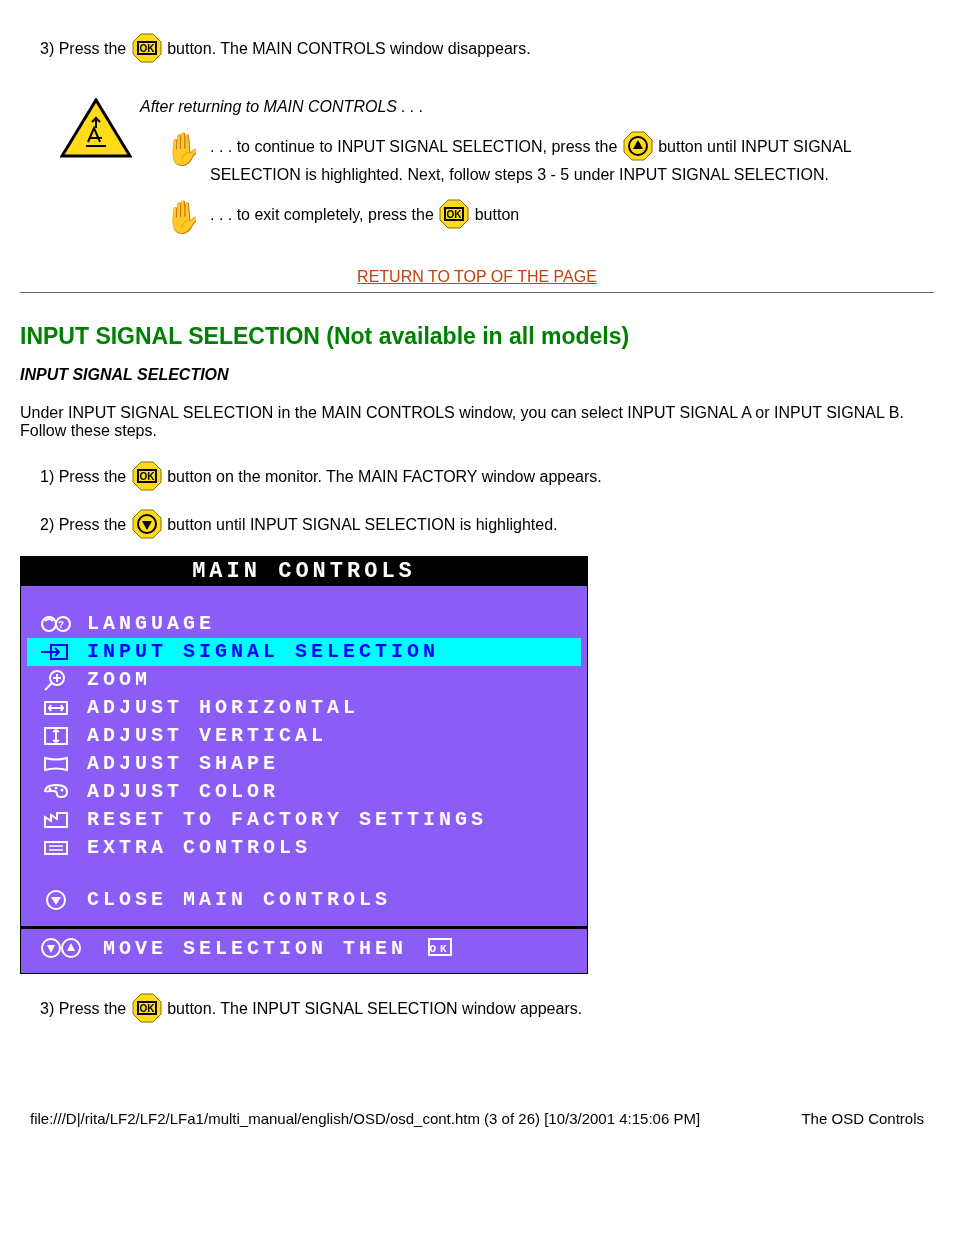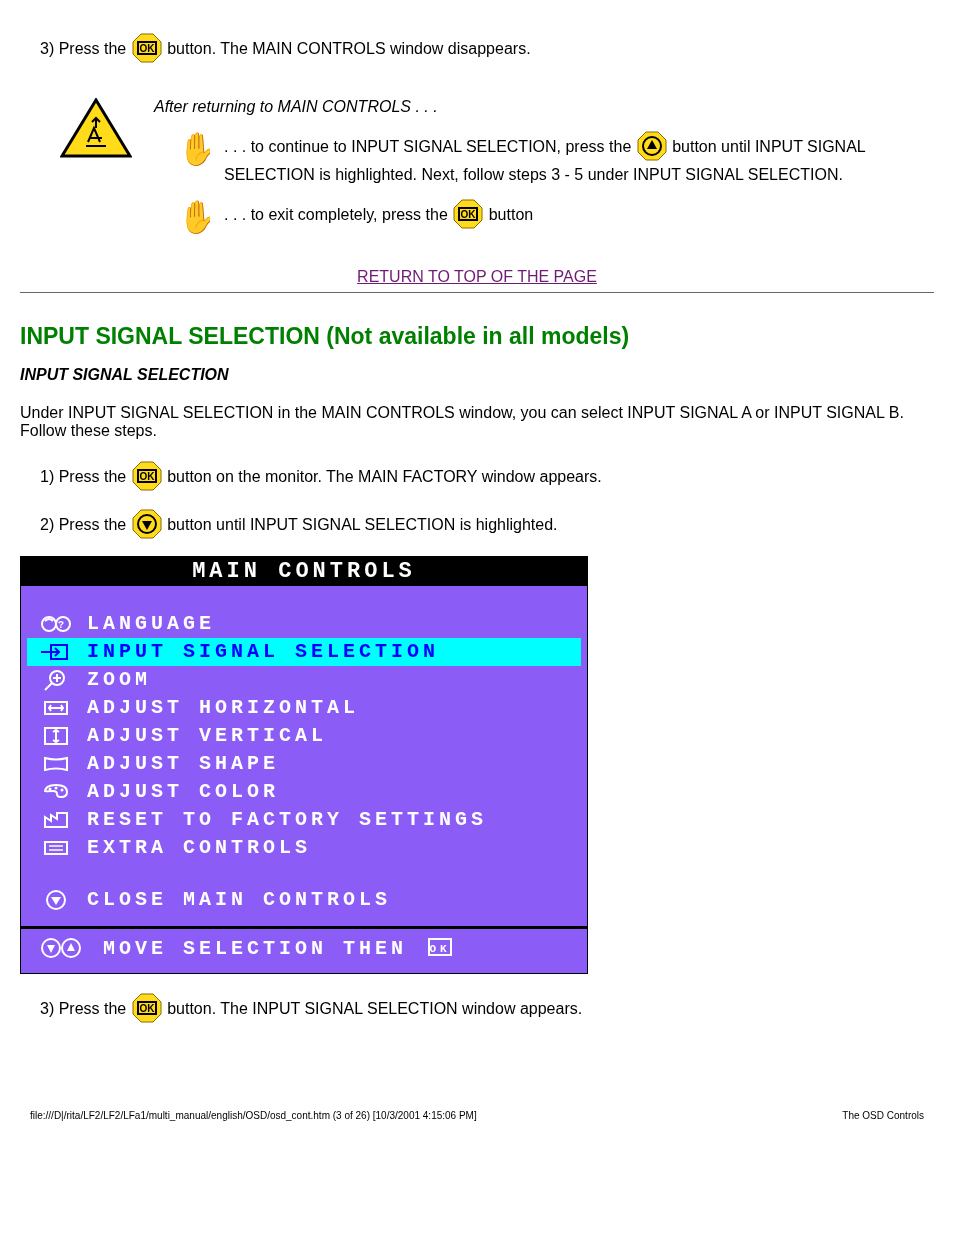--- a/index.html
+++ b/index.html
@@ -20,7 +20,7 @@
   .warn-row {
     display: flex;
     align-items: flex-start;
-    gap: 22px;
+    gap: 8px;
     margin: 30px 0 10px 0;
     padding-left: 40px;
   }

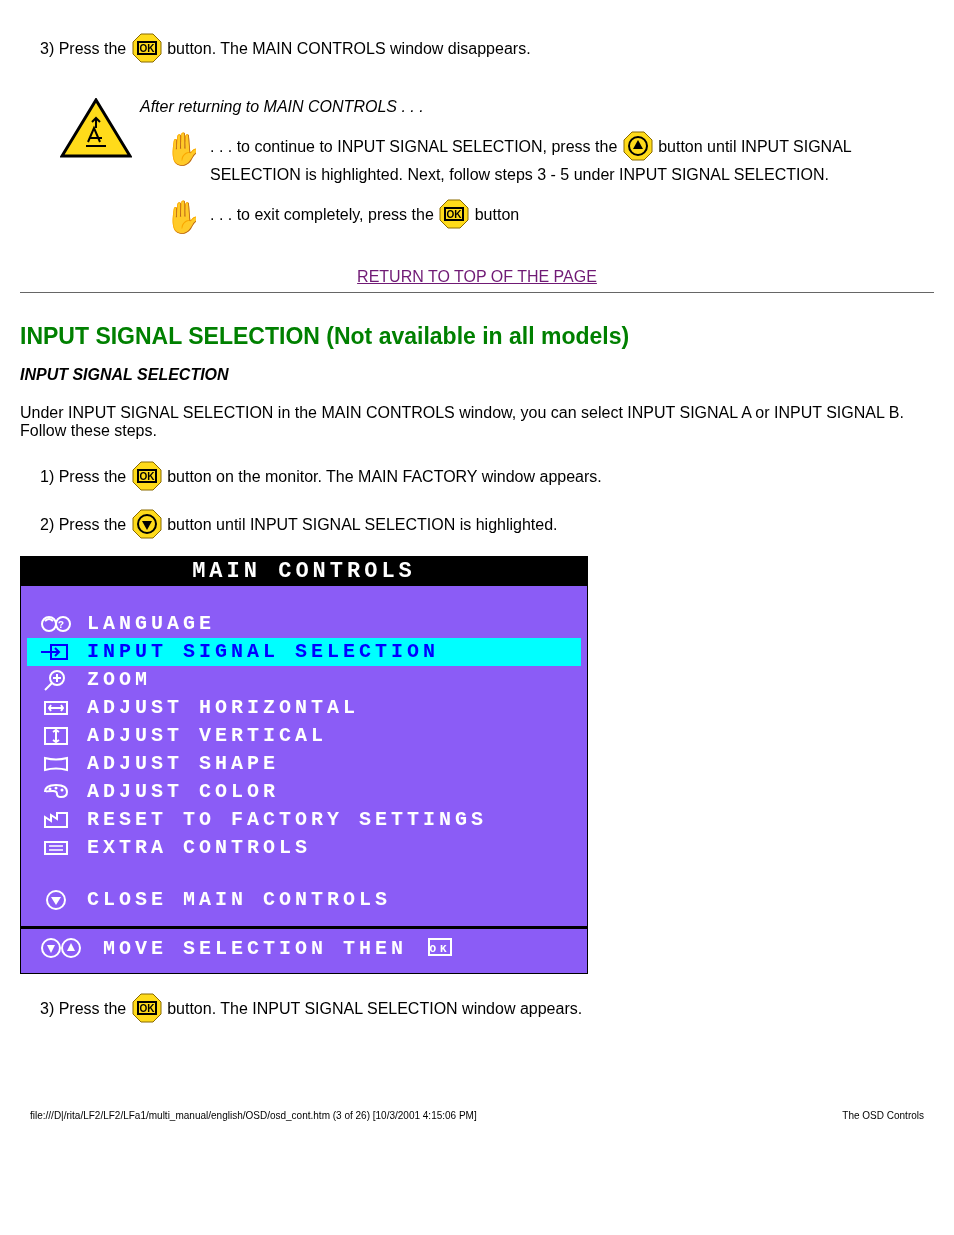--- a/index.html
+++ b/index.html
@@ -36,7 +36,7 @@
     margin: 30px 0 6px;
   }
   .return-link a {
-    color: #701a75;
+    color: #c2410c;
     text-decoration: underline;
   }
   hr.sep {

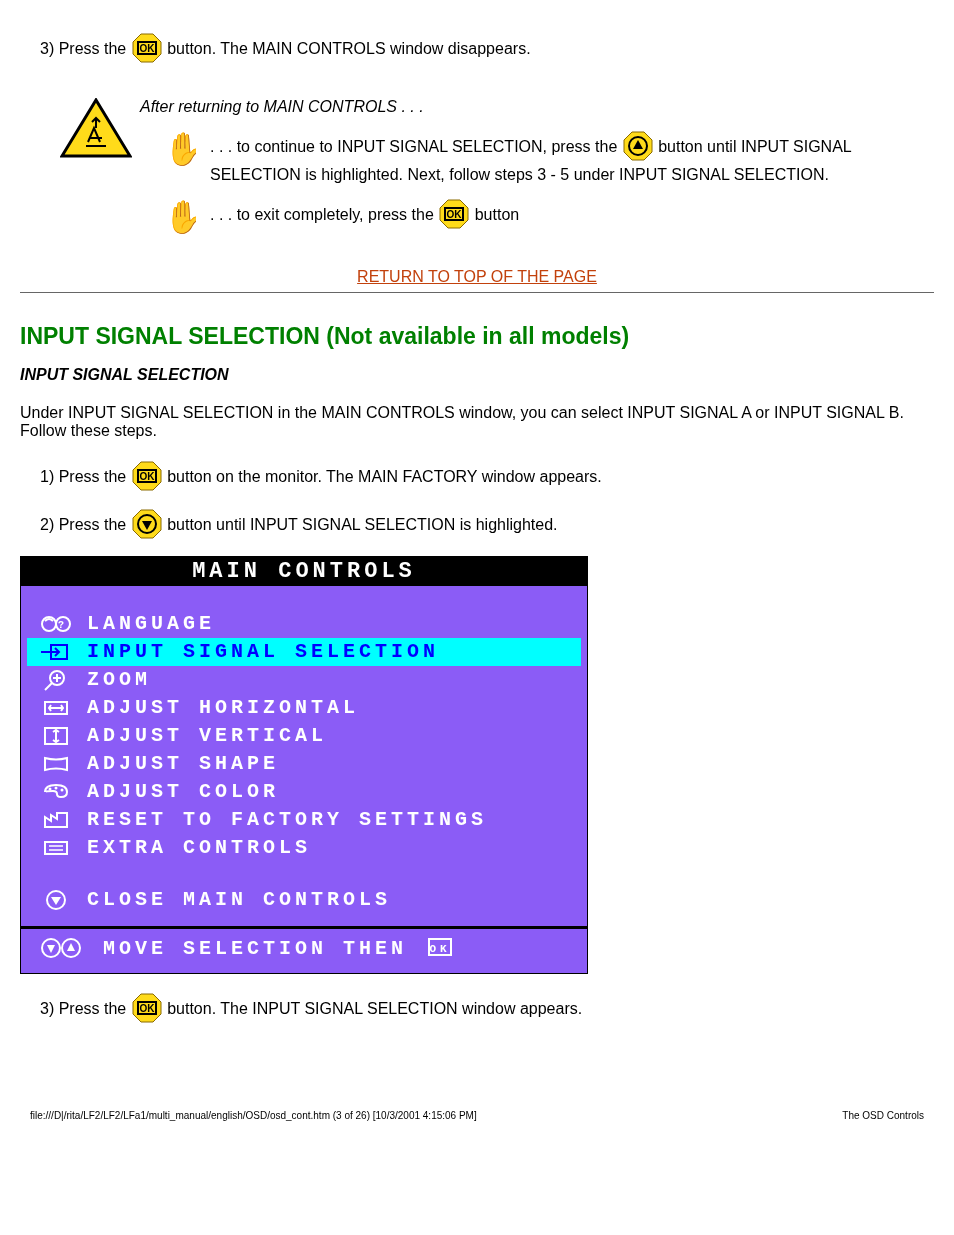--- a/index.html
+++ b/index.html
@@ -117,7 +117,7 @@
     padding-left: 12px;
   }
   .pagefoot {
-    font-size: 10px;
+    font-size: 15px;
     padding: 30px 30px 10px;
     display: flex;
     justify-content: space-between;

